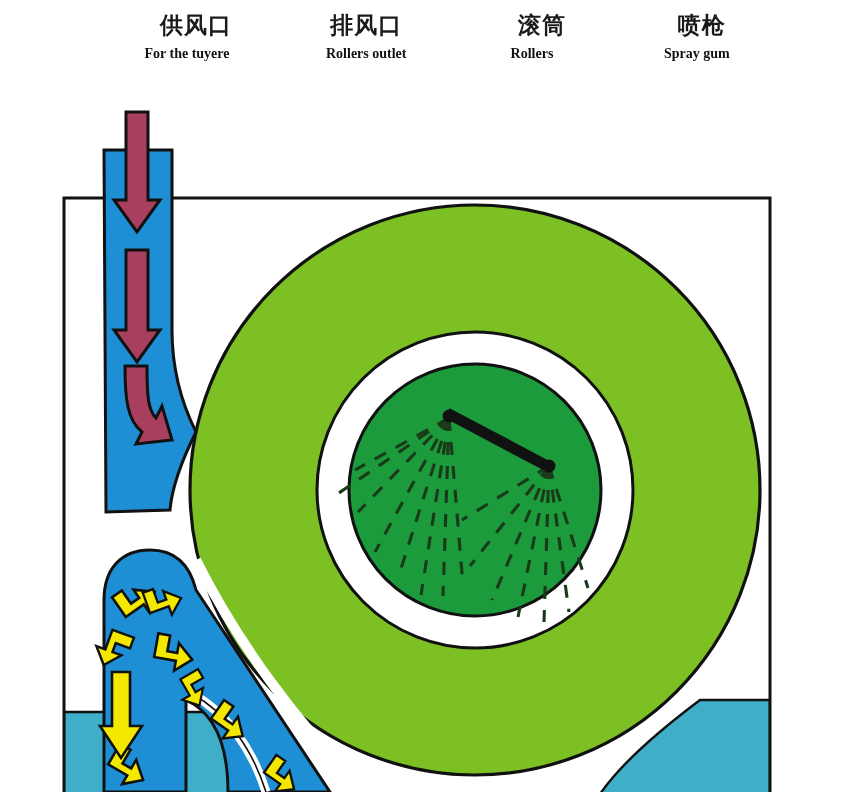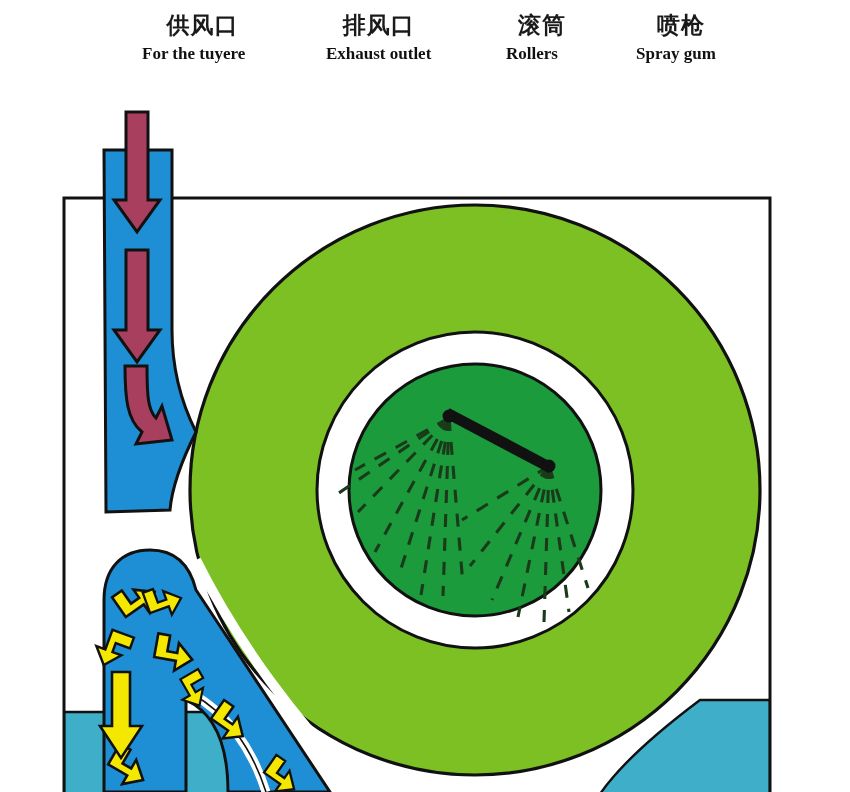--- a/index.html
+++ b/index.html
@@ -548,7 +548,7 @@
     <div class="cn" style="margin-left: 20px;">滚筒</div>
     <div class="en">Rollers</div>
   </div>
-  <div class="lbl" id="label-spraygun" style="left: 636px; top: 10px;">
+  <div class="lbl" id="label-spraygun" style="left: 664px; top: 10px;">
     <div class="cn" style="margin-left: 10px;">喷枪</div>
     <div class="en">Spray gum</div>
   </div>

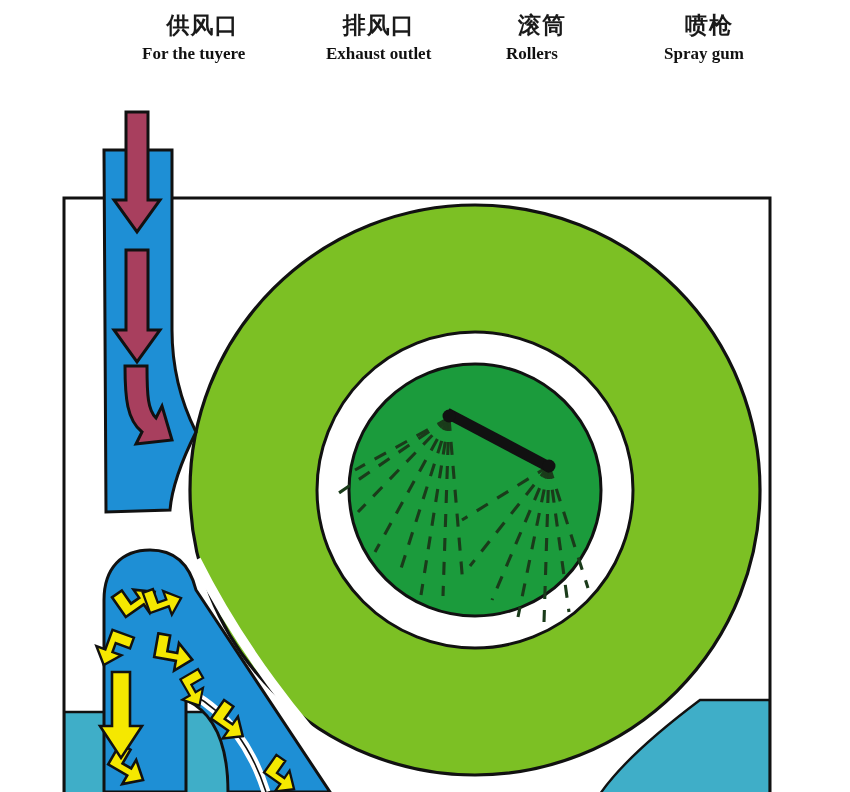--- a/index.html
+++ b/index.html
@@ -11,7 +11,7 @@
   .lbl .cn{font-family:"DejaVu Sans", sans-serif;font-weight:bold;
            font-size:23px;color:#1a1a1a;line-height:30px;letter-spacing:1px;}
   .lbl .en{font-family:"Liberation Serif", serif;font-weight:bold;
-           font-size:17px;color:#111;line-height:22px;margin-top:3px;}
+           font-size:14px;color:#111;line-height:22px;margin-top:3px;}
 </style>
 </head>
 <body>

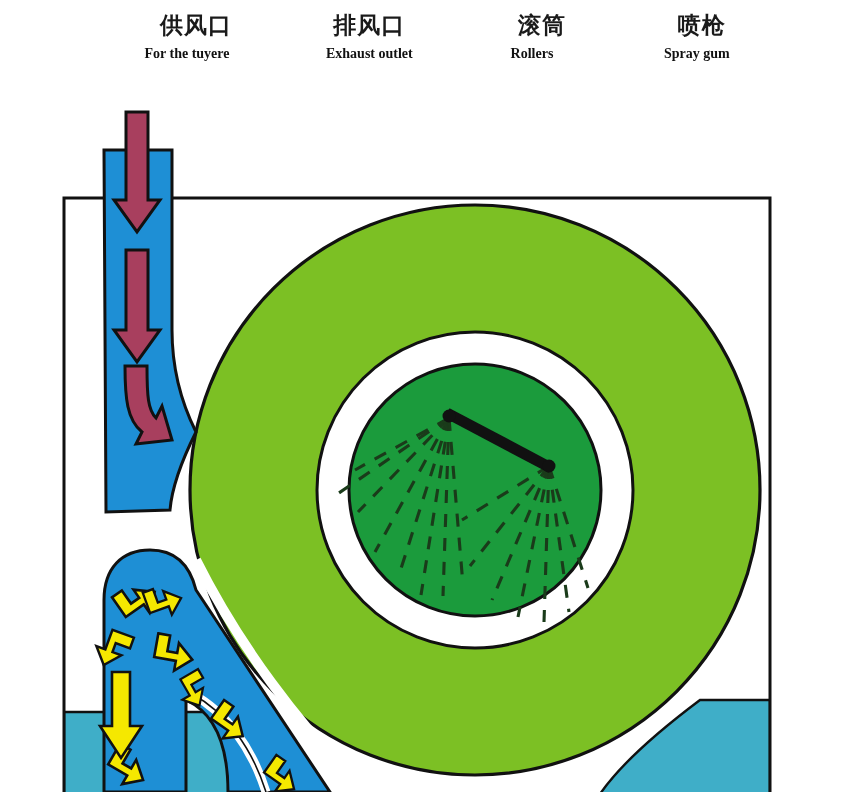--- a/index.html
+++ b/index.html
@@ -542,7 +542,7 @@
   </div>
   <div class="lbl" id="label-exhaust" style="left: 326px; top: 10px;">
     <div class="cn" style="">排风口</div>
-    <div class="en">Exhaust outlet</div>
+    <div class="en">Rollers outlet</div>
   </div>
   <div class="lbl" id="label-rollers" style="left: 498px; top: 10px;">
     <div class="cn" style="margin-left: 20px;">滚筒</div>

